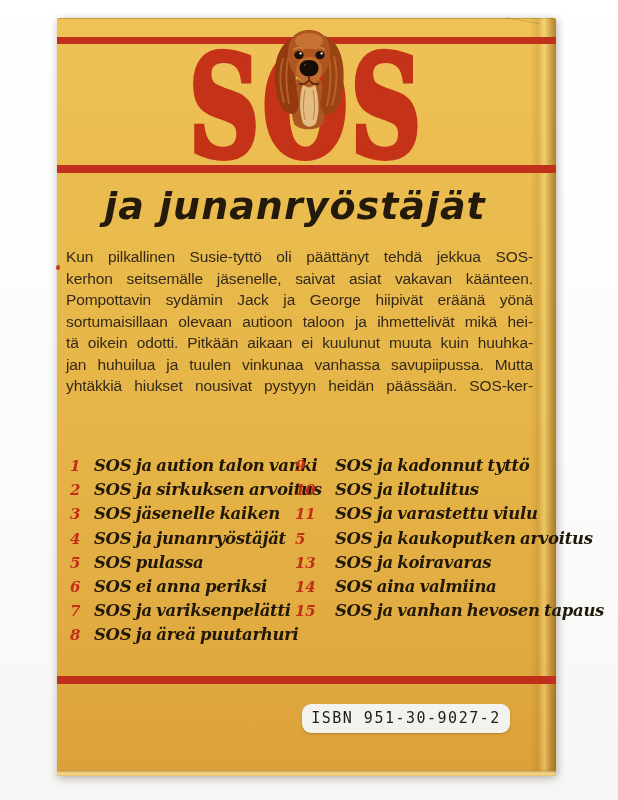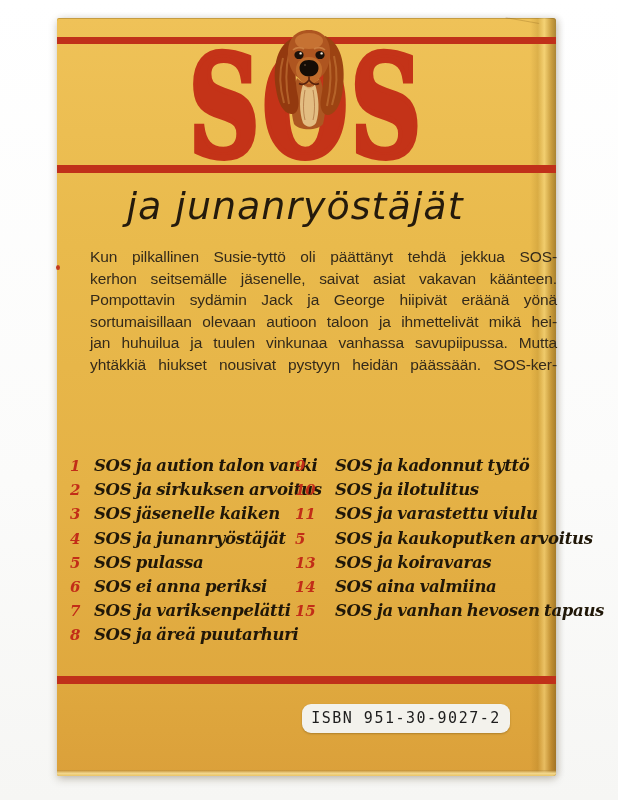--- a/index.html
+++ b/index.html
@@ -54,7 +54,7 @@
     position:absolute;left:0;top:160px;width:476px;height:56px;z-index:2;
     text-align:center;line-height:56px;
     font-family:"DejaVu Sans","Liberation Sans",sans-serif;
-    font-style:italic;font-weight:normal;
+    font-style:italic;font-weight:bold;
     font-size:38px;color:#241a0c;letter-spacing:1px;
   }
   

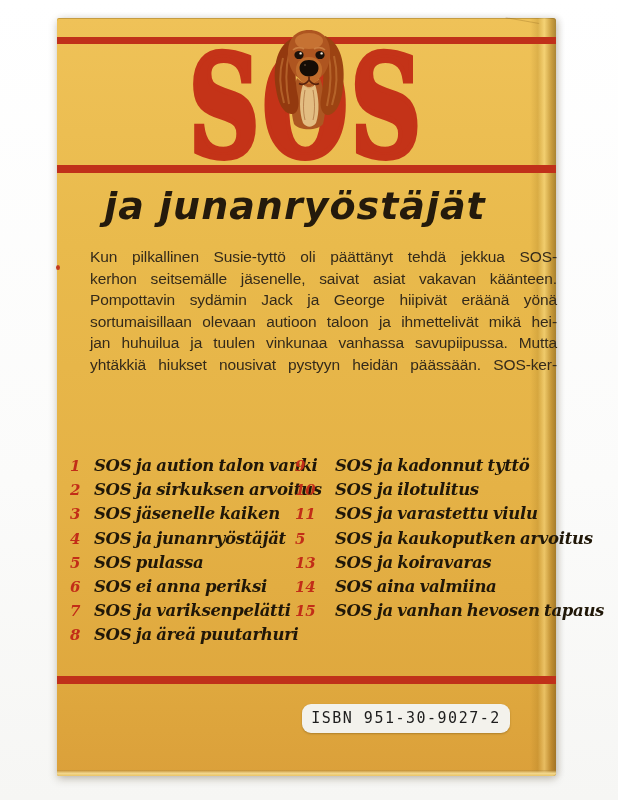--- a/index.html
+++ b/index.html
@@ -62,7 +62,6 @@
     position:absolute;left:9px;top:228px;width:467px;z-index:2;
     font-size:15.5px;line-height:21.5px;color:#342a1a;
     letter-spacing:-.1px;
-    margin-left:24px;
   }
   .blurb .bl{text-align:justify;text-align-last:justify;white-space:nowrap;}
   .blurb .bl.last{text-align-last:left;}

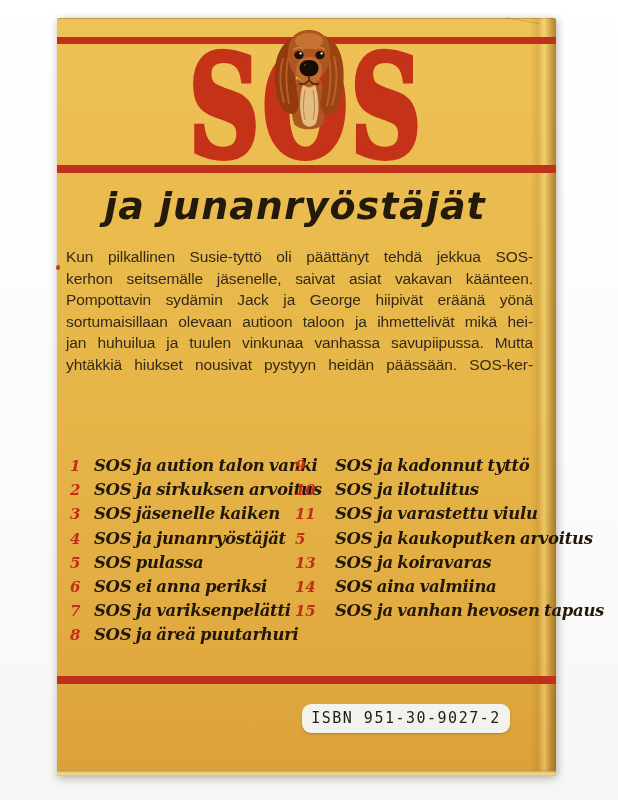--- a/index.html
+++ b/index.html
@@ -136,6 +136,7 @@
       <div class="bl">kerhon seitsemälle jäsenelle, saivat asiat vakavan käänteen.</div>
       <div class="bl">Pompottavin sydämin Jack ja George hiipivät eräänä yönä</div>
       <div class="bl">sortumaisillaan olevaan autioon taloon ja ihmettelivät mikä hei-</div>
+      <div class="bl">tä oikein odotti. Pitkään aikaan ei kuulunut muuta kuin huuhka-</div>
       <div class="bl">jan huhuilua ja tuulen vinkunaa vanhassa savupiipussa. Mutta</div>
       <div class="bl">yhtäkkiä hiukset nousivat pystyyn heidän päässään. SOS-ker-</div>
     </div>

